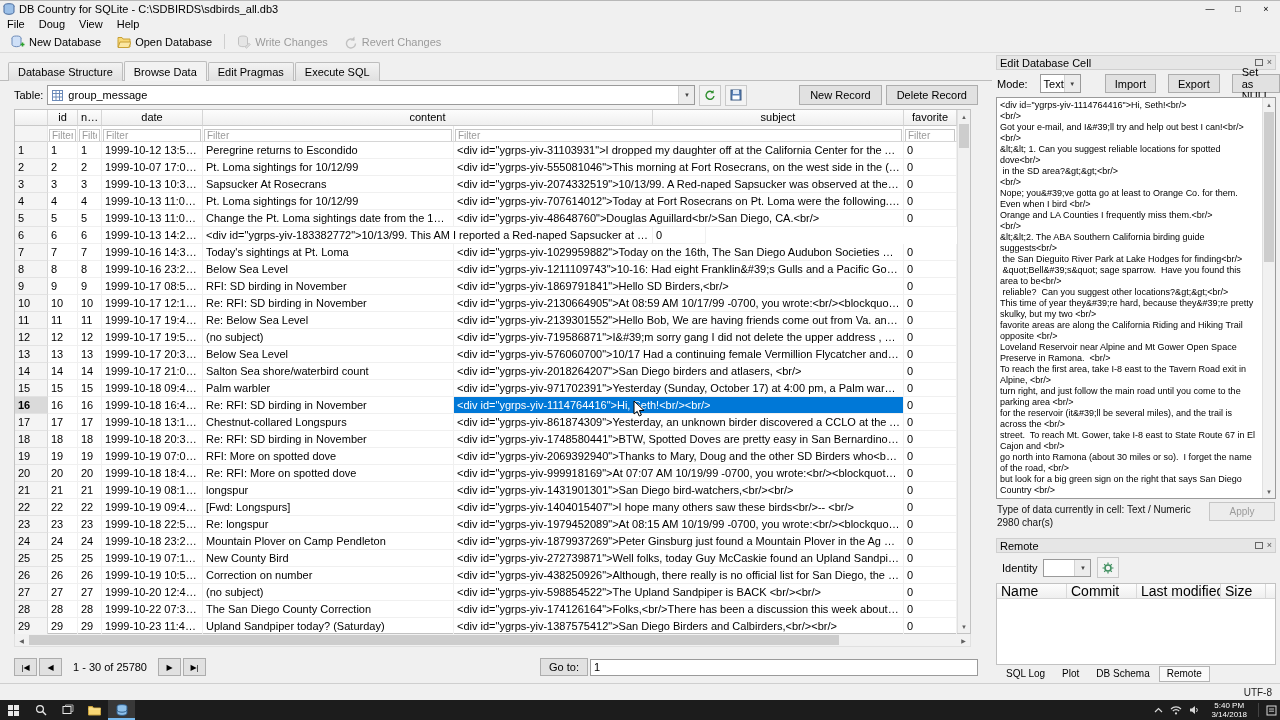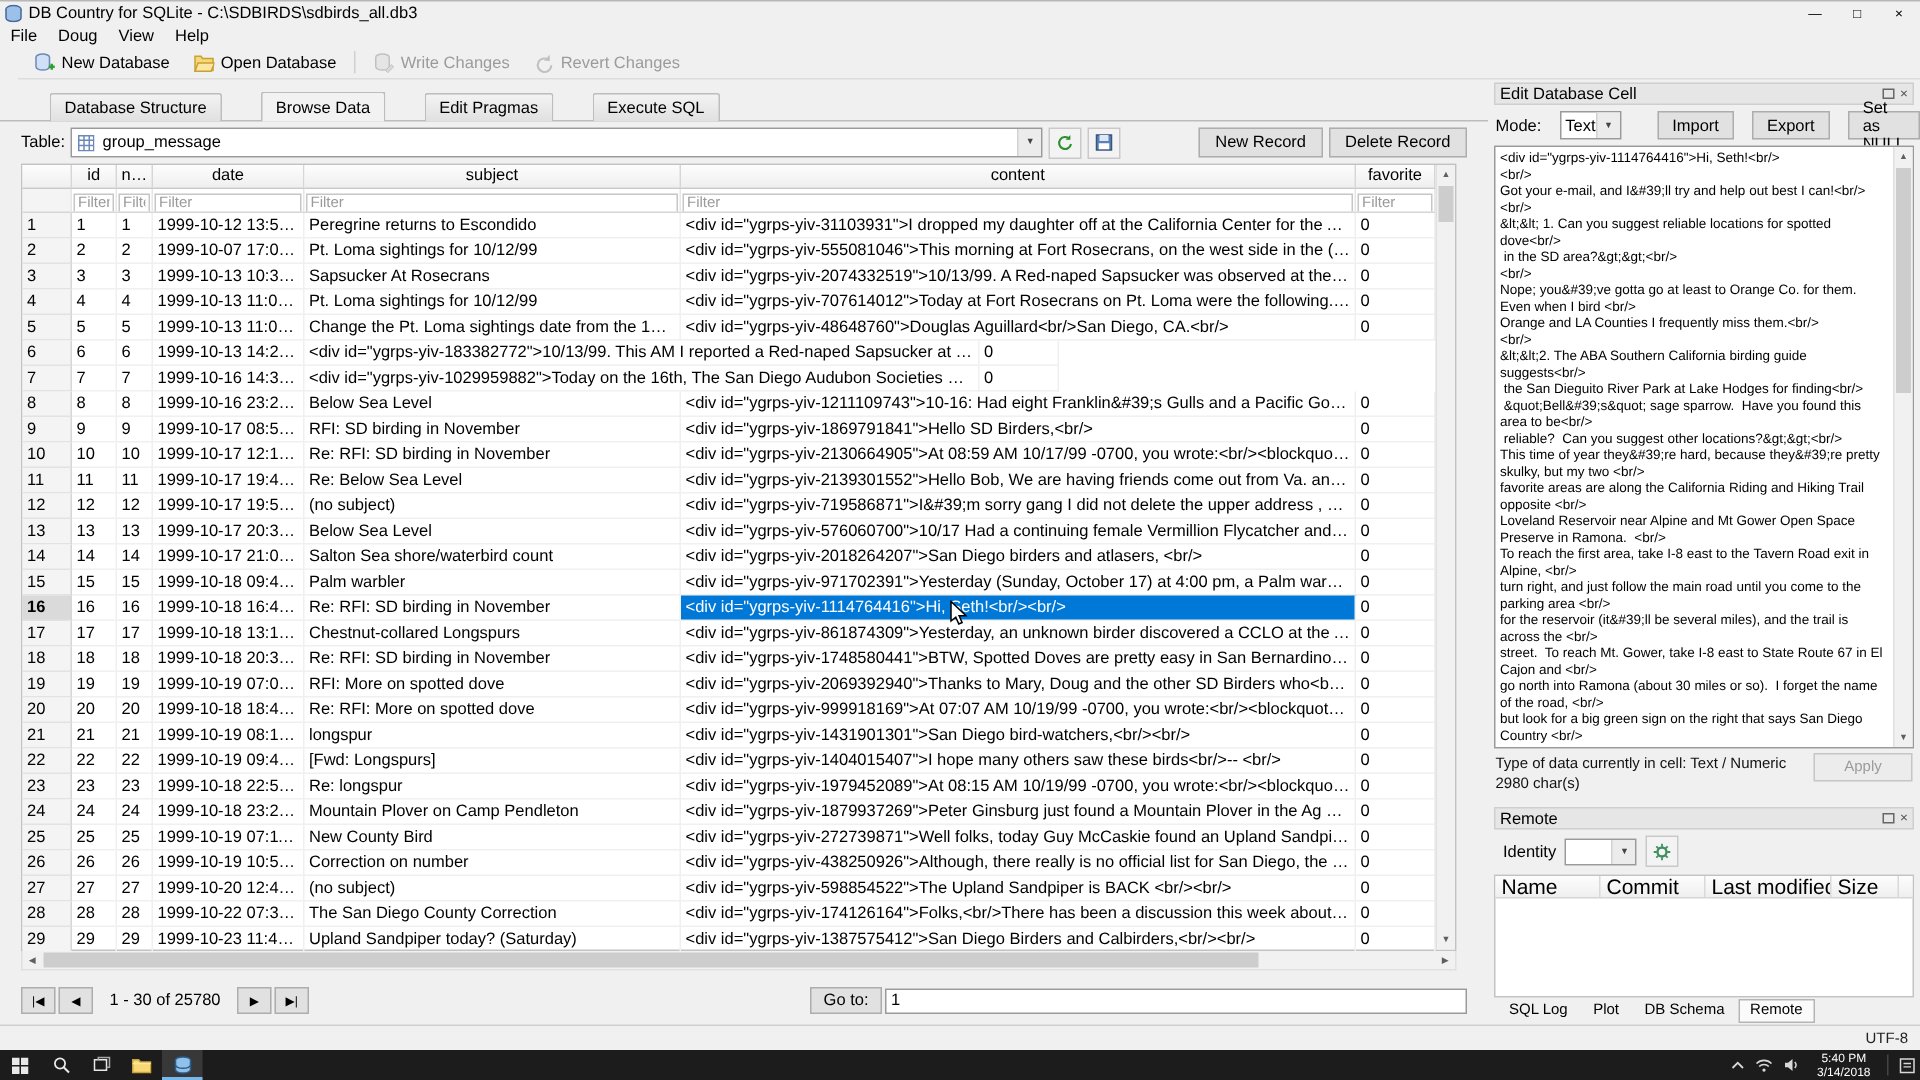--- a/index.html
+++ b/index.html
@@ -14,7 +14,7 @@
   .win-btn { width:28px; display:flex; align-items:center; justify-content:center; font-size:9px; }
   .menubar { height:15px; display:flex; align-items:center; background:#f0f0f0; }
   .menu-item { padding:1px 7px; }
-  .toolbar { height:22px; display:flex; align-items:center; background:#f0f0f0; border-bottom:1px solid #dcdcdc; padding-left:4px; gap:2px;margin-left:12px; }
+  .toolbar { height:22px; display:flex; align-items:center; background:#f0f0f0; border-bottom:1px solid #dcdcdc; padding-left:4px; gap:2px; }
   .tool-btn { display:flex; align-items:center; gap:4px; padding:2px 7px; }
   .tool-btn.disabled { color:#9b9b9b; }
   .tool-btn.disabled svg { opacity:.45; filter:grayscale(1); }

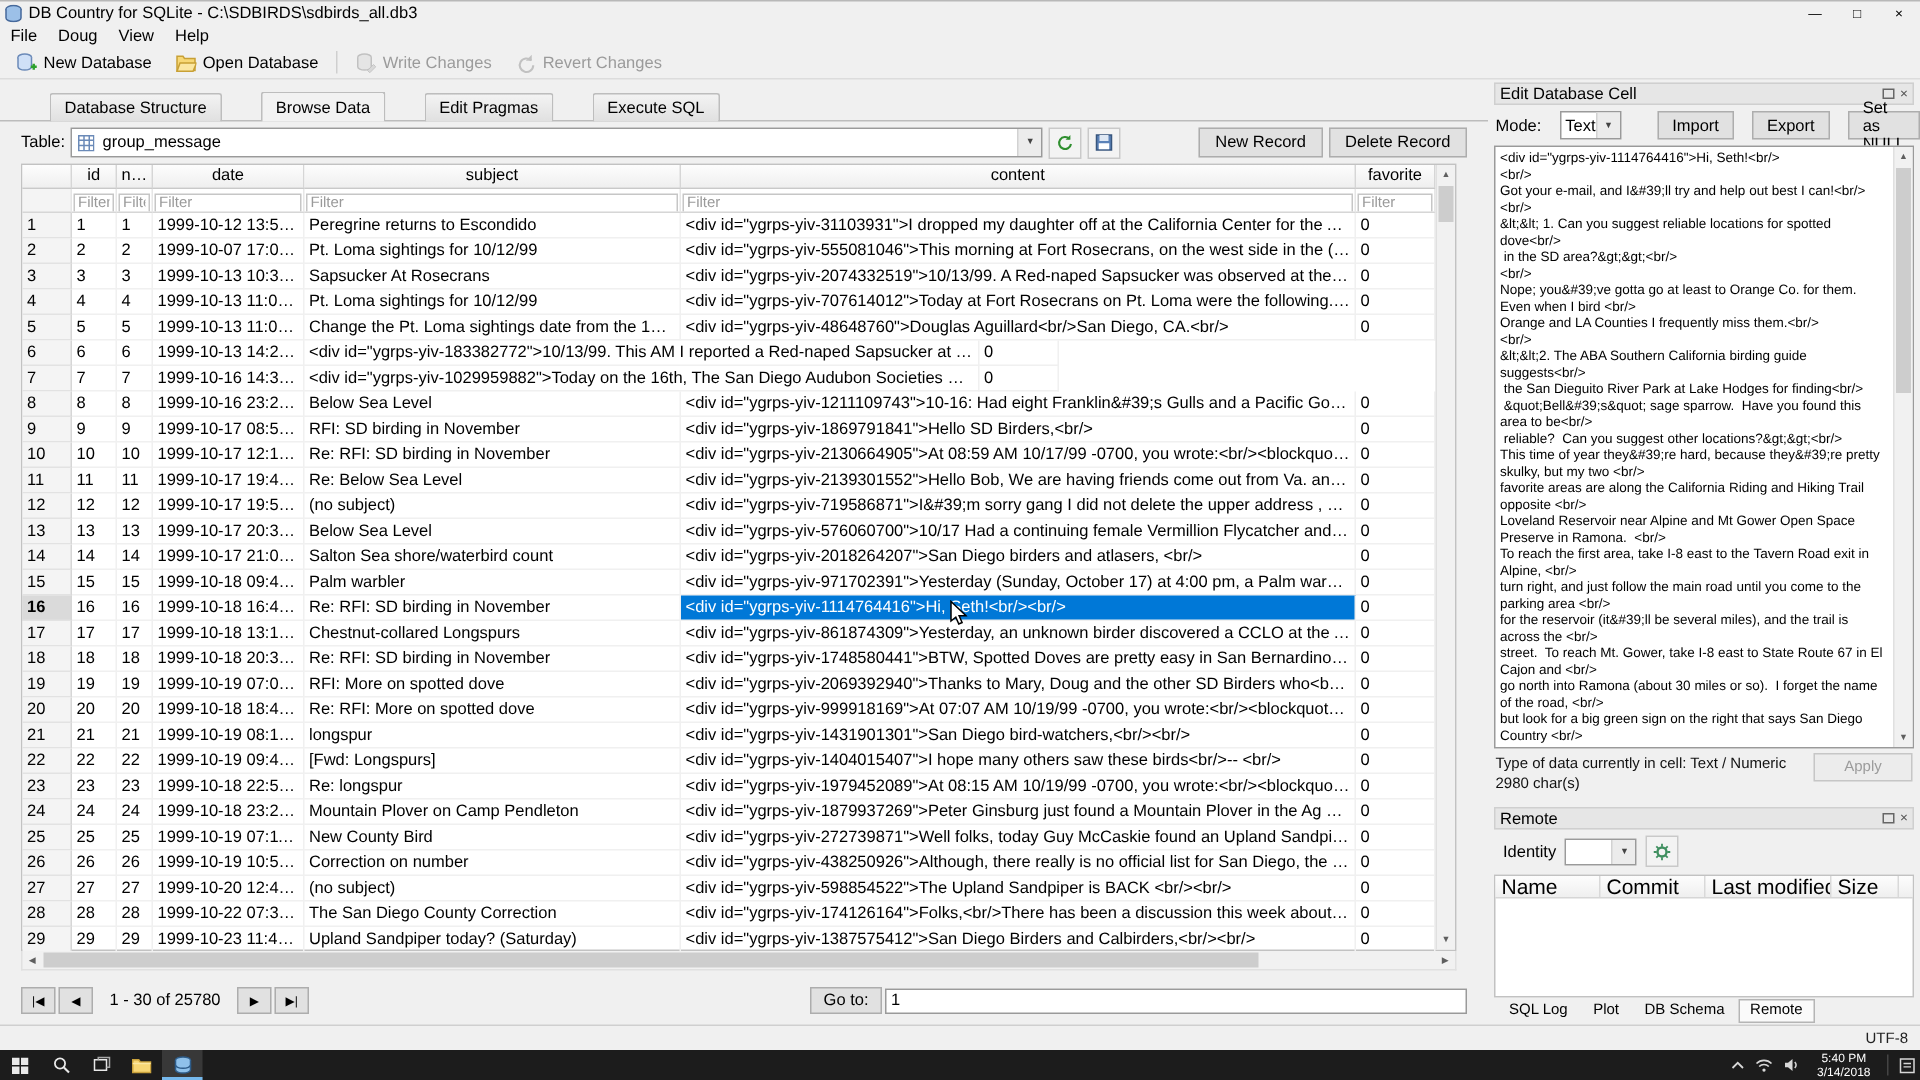--- a/index.html
+++ b/index.html
@@ -27,7 +27,7 @@
 
   
   .tabbar { height:23px; display:flex; align-items:flex-end; padding-left:8px; border-bottom:1px solid #bcbcbc; margin-top:5px; }
-  .tab { padding:3px 9px 3px 9px; background:linear-gradient(#f3f3f3,#e0e0e0); border:1px solid #bdbdbd; border-bottom:none; border-radius:2px 2px 0 0; margin-right:1px; position:relative; top:1px;margin-left:25px; }
+  .tab { padding:3px 9px 3px 9px; background:linear-gradient(#f3f3f3,#e0e0e0); border:1px solid #bdbdbd; border-bottom:none; border-radius:2px 2px 0 0; margin-right:1px; position:relative; top:1px; }
   .tab.active { background:#f2f2f2; padding-top:4px; z-index:2; }
 
   

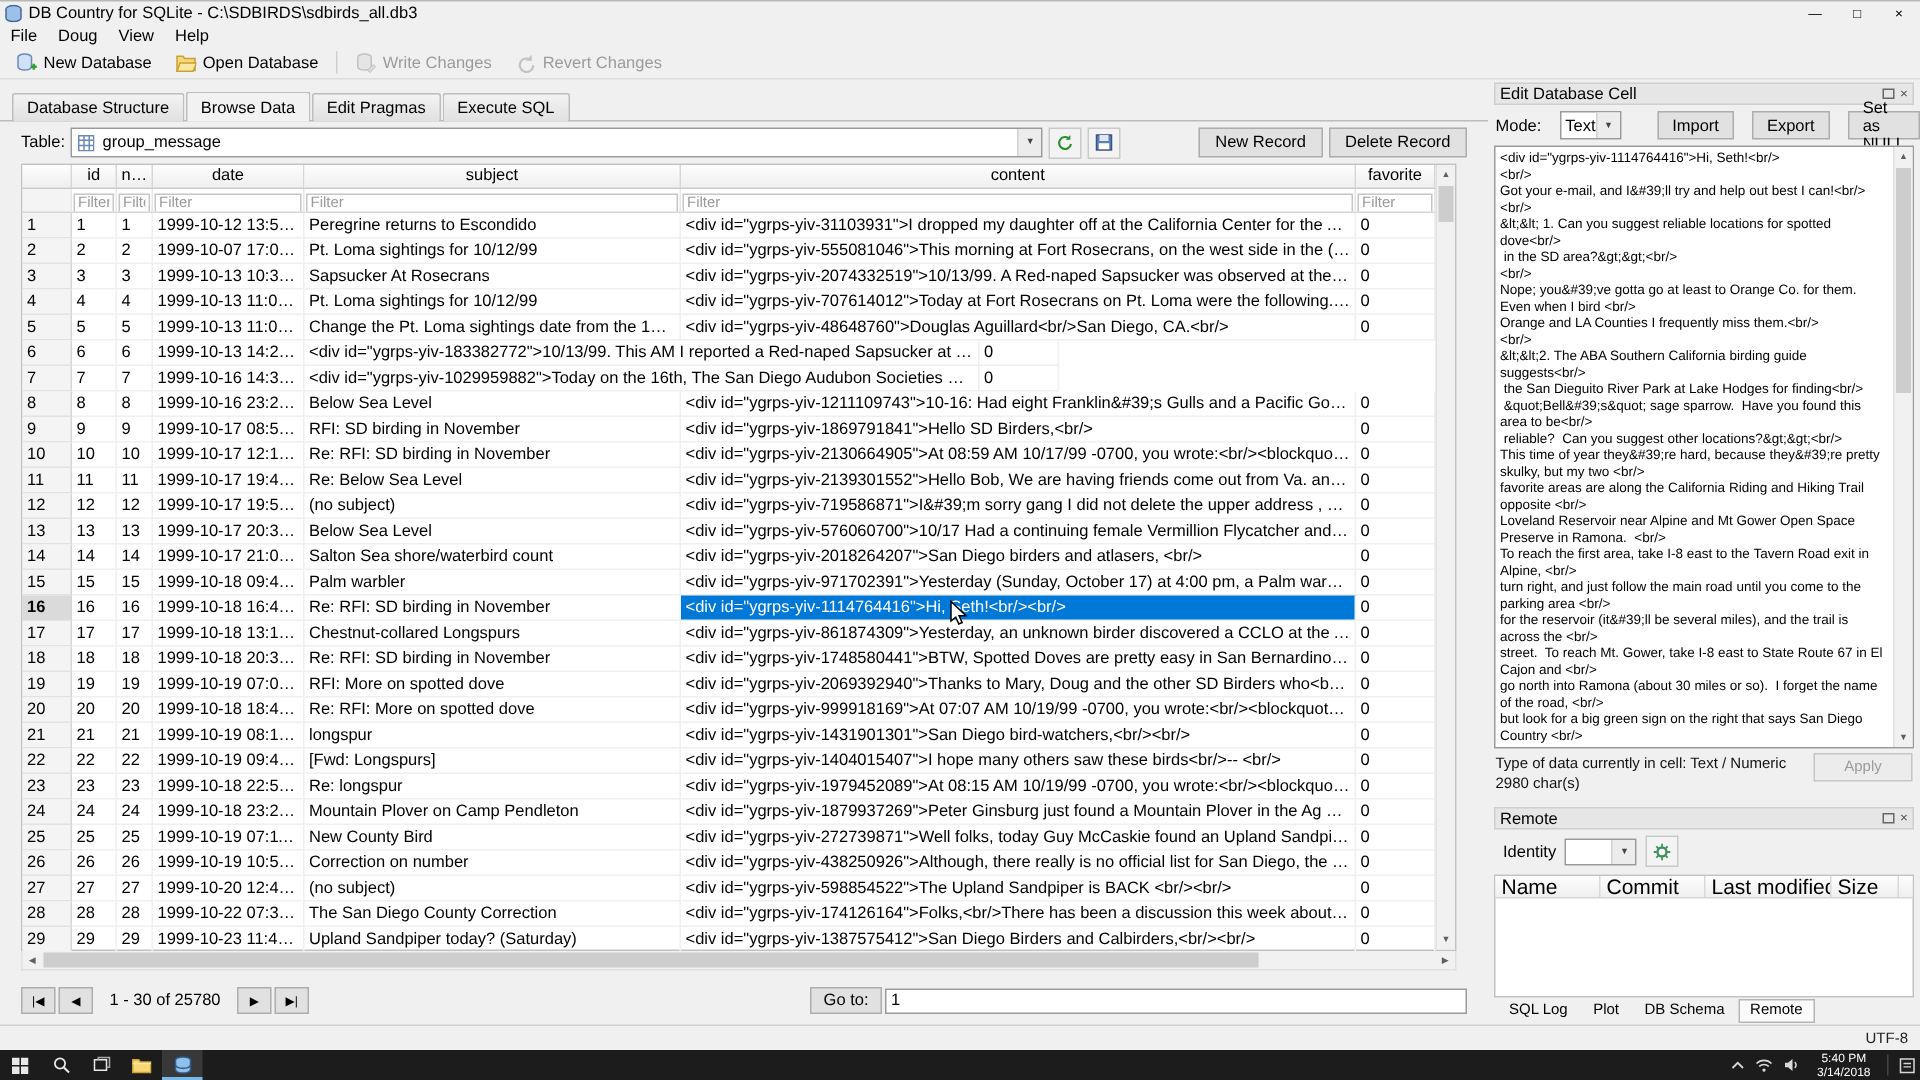--- a/index.html
+++ b/index.html
@@ -212,8 +212,8 @@
         <div class="c id">id</div>
         <div class="c nb">numbe</div>
         <div class="c dt">date</div>
+        <div class="c ct">content</div>
         <div class="c sj">subject</div>
-        <div class="c ct">content</div>
         <div class="c fv">favorite</div>
       </div>
 

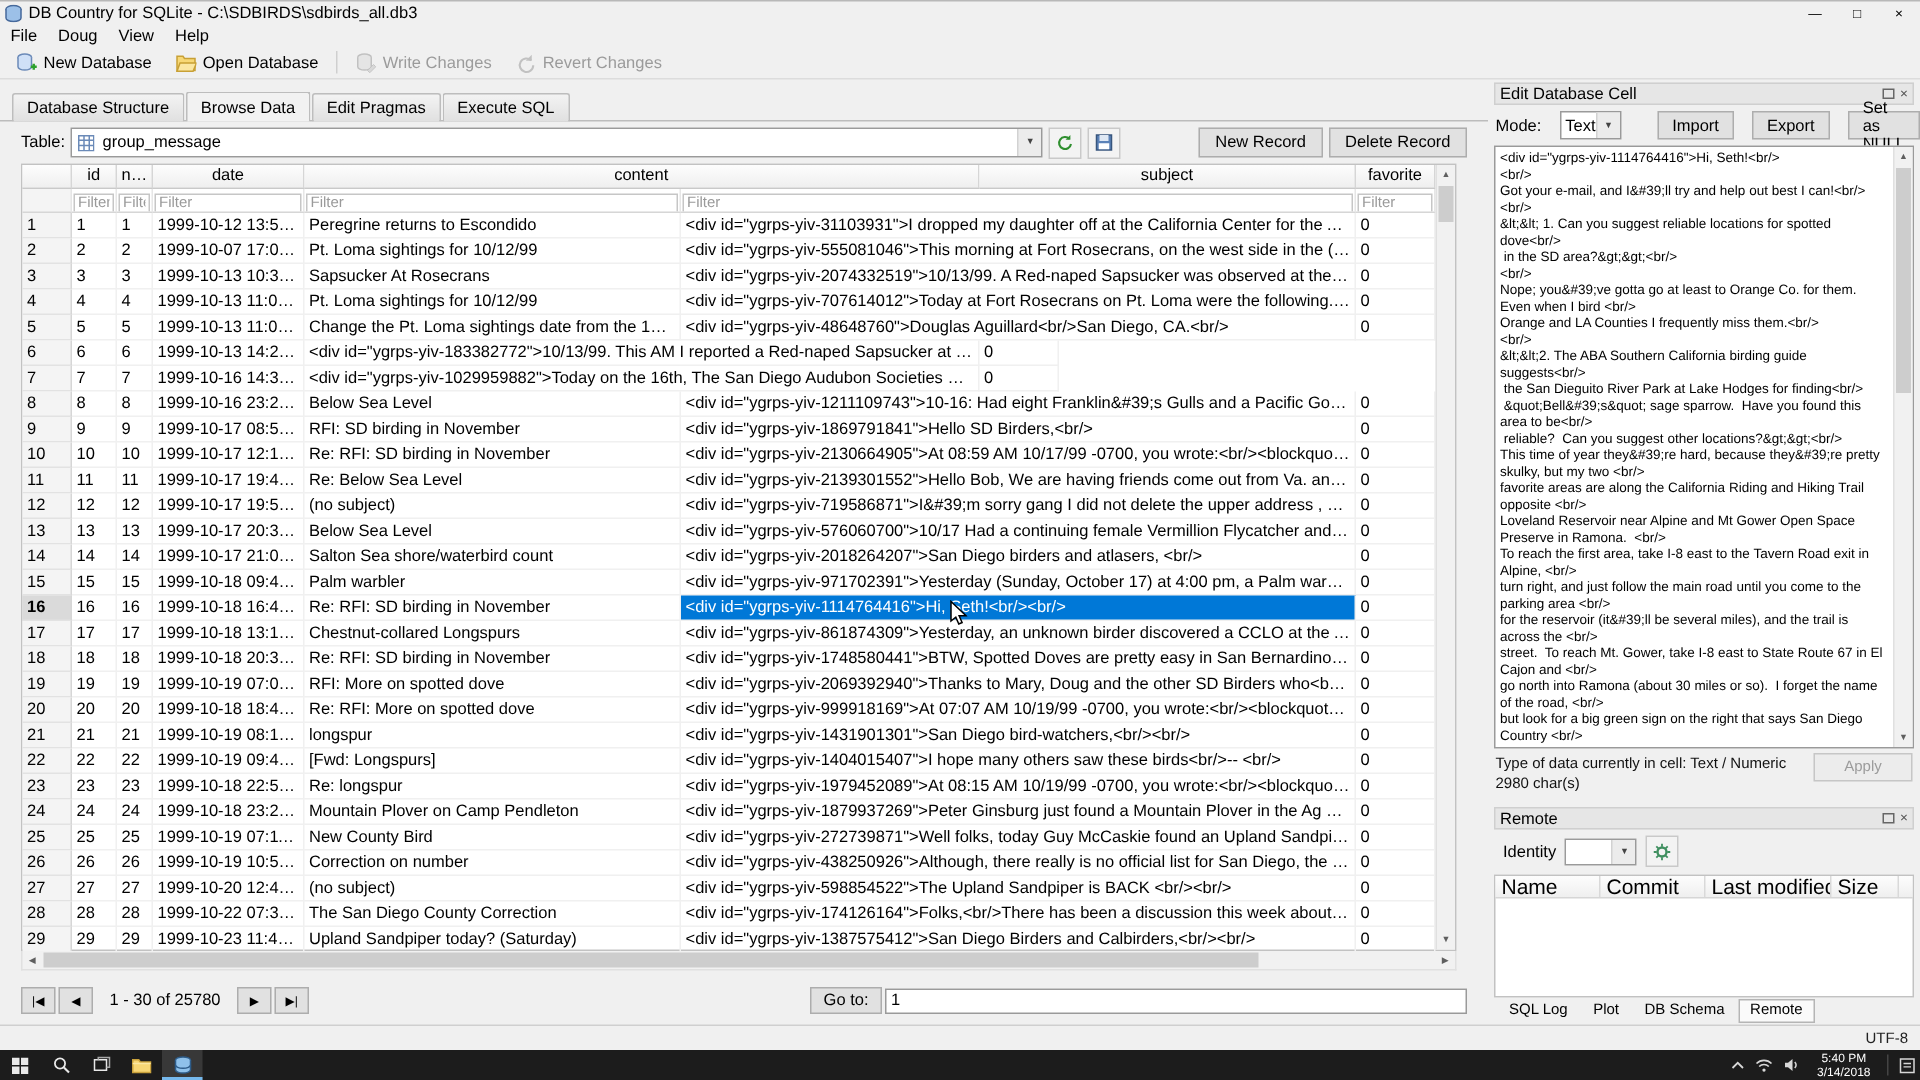--- a/index.html
+++ b/index.html
@@ -286,6 +286,7 @@
     <div class="c id">7</div>
     <div class="c nb">7</div>
     <div class="c dt">1999-10-16 14:37:36</div>
+    <div class="c sj">Today's sightings at Pt. Loma</div>
     <div class="c ct">&lt;div id="ygrps-yiv-1029959882"&gt;Today on the 16th, The San Diego Audubon Societies Field Trip group had a &lt;br/...</div>
     <div class="c fv">0</div>
   </div>

